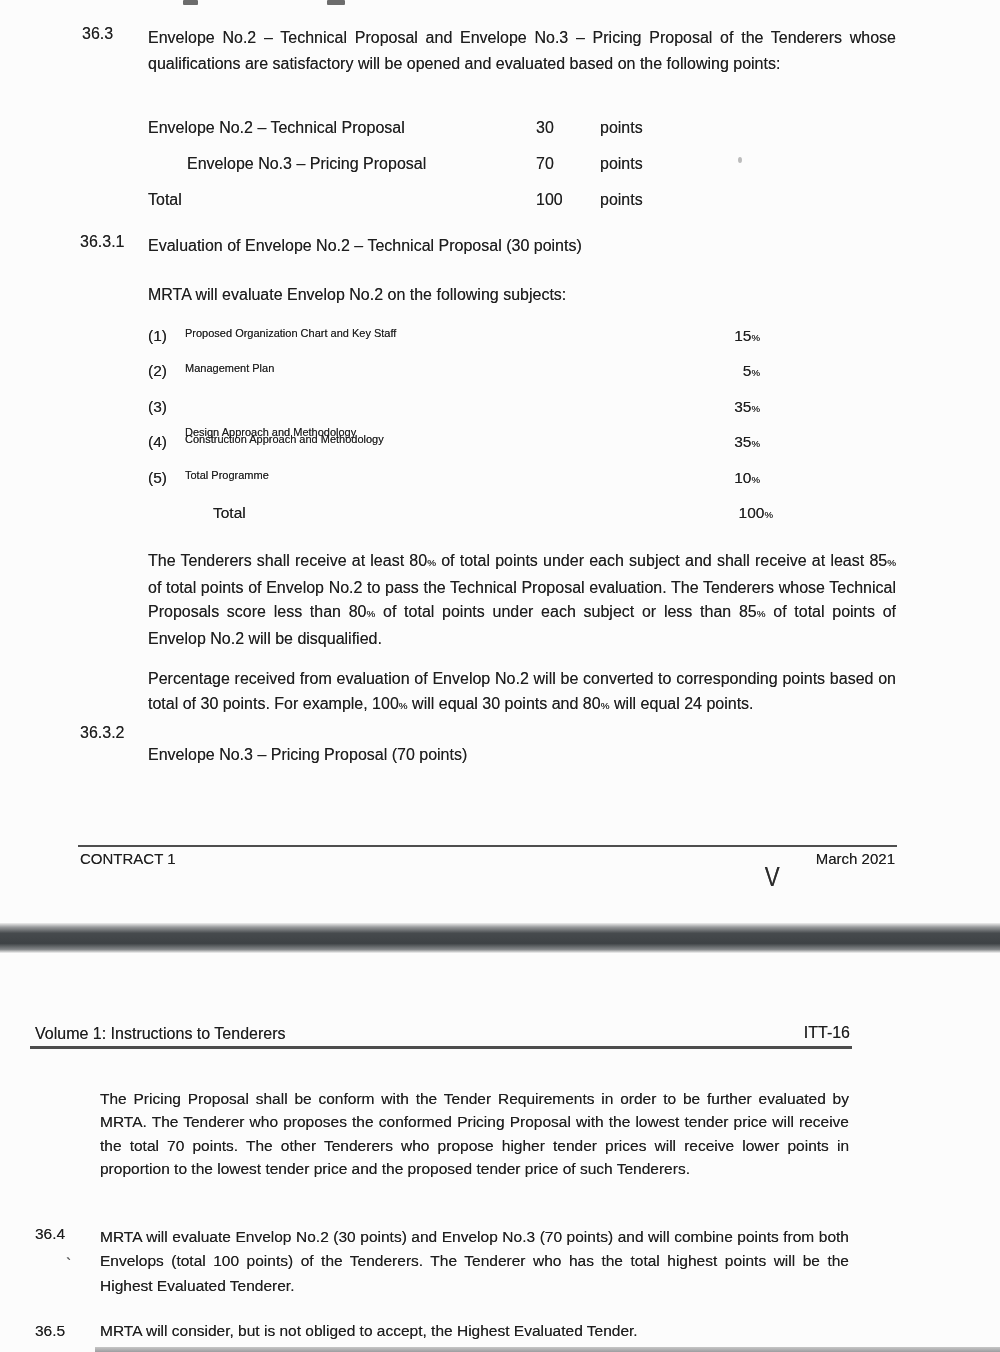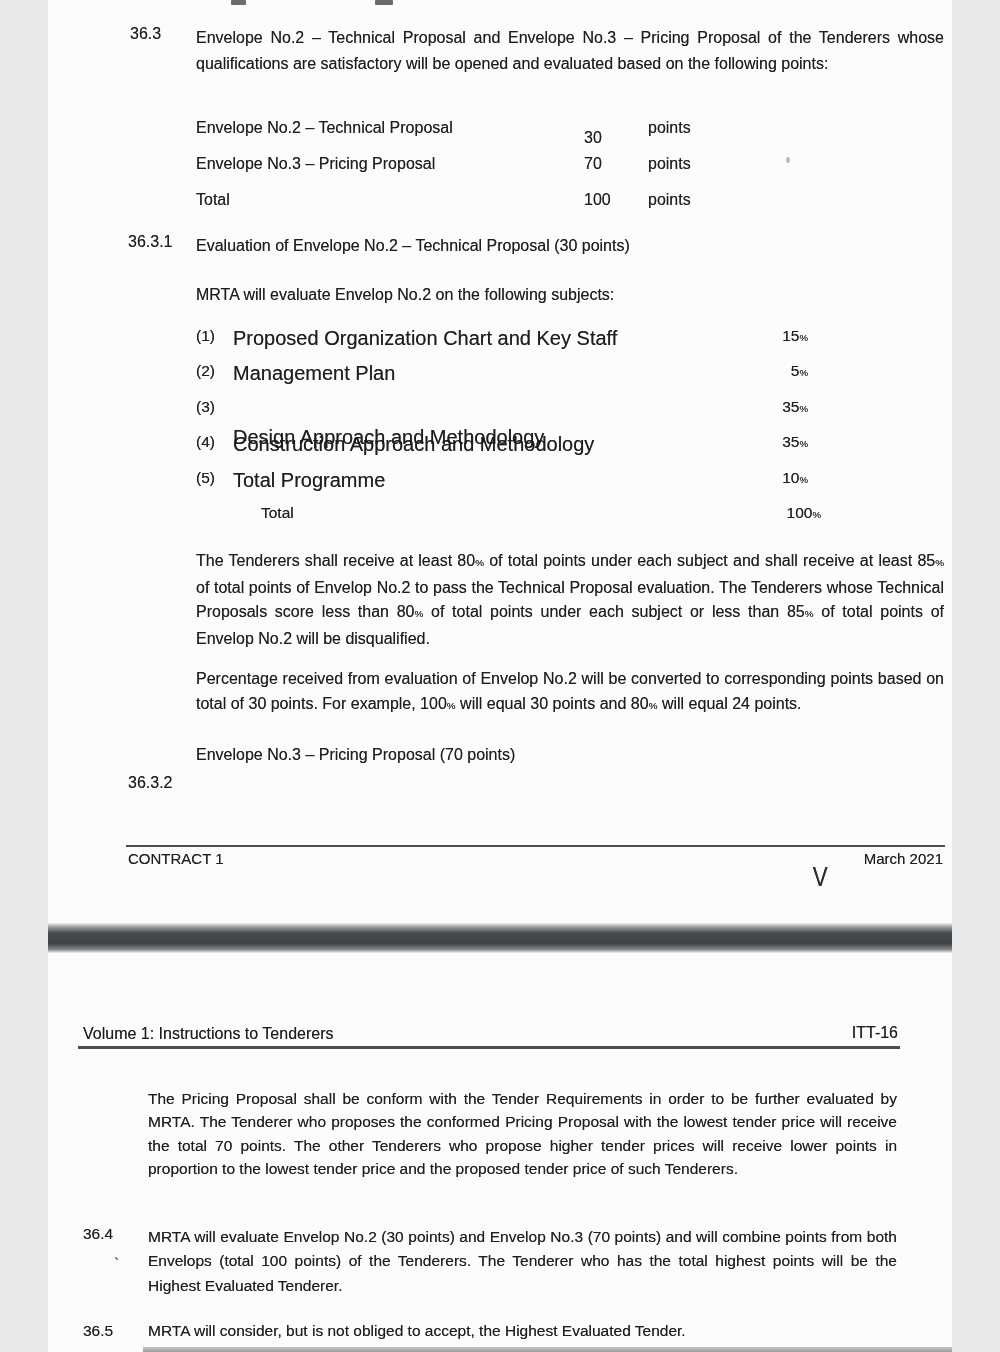--- a/index.html
+++ b/index.html
@@ -4,7 +4,7 @@
 <style>
   html,body{margin:0;padding:0;background:#e9e9e9;}
   .scan{
-    position:relative;width:904px;height:1352px;margin:0 auto;
+    position:relative;width:1000px;height:1352px;margin:0 auto;
     background:#fcfcfc;overflow:hidden;
     font-family:"Liberation Sans","DejaVu Sans",sans-serif;
     color:#1e1e1e;

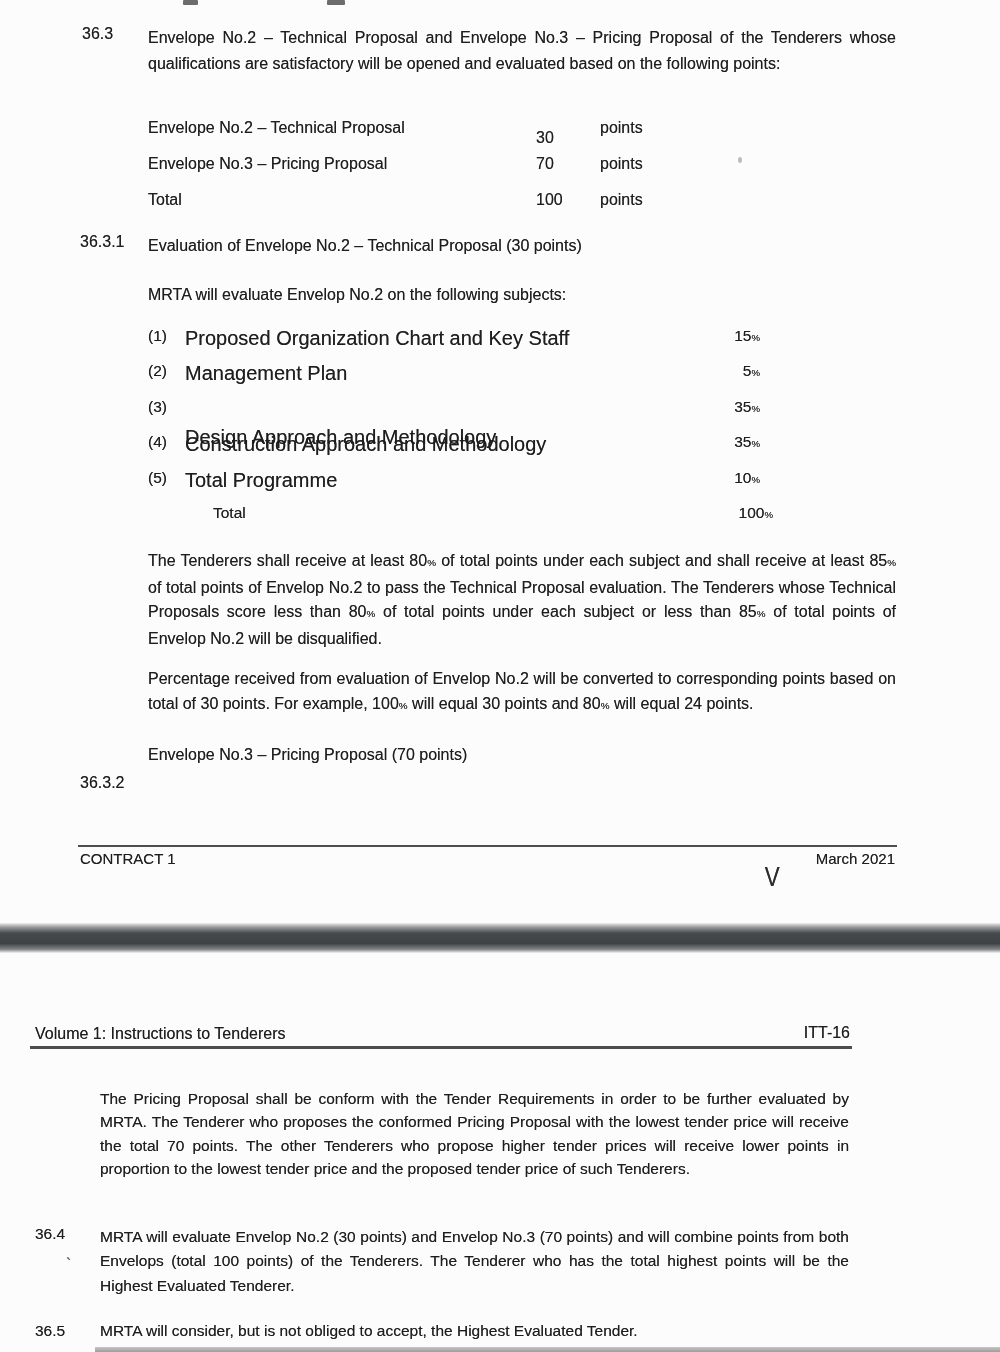--- a/index.html
+++ b/index.html
@@ -52,7 +52,7 @@
 
   <div>
     <div class="abs tbl-label" style="top:119px;">Envelope No.2 – Technical Proposal</div>
-    <div class="abs tbl-val" style="top:119px;margin-top:10px;">30</div>
+    <div class="abs tbl-val" style="top:119px;">30</div>
     <div class="abs tbl-unit" style="top:119px;">points</div>
 
     <div class="abs tbl-label" style="top:155px;">Envelope No.3 – Pricing Proposal</div>

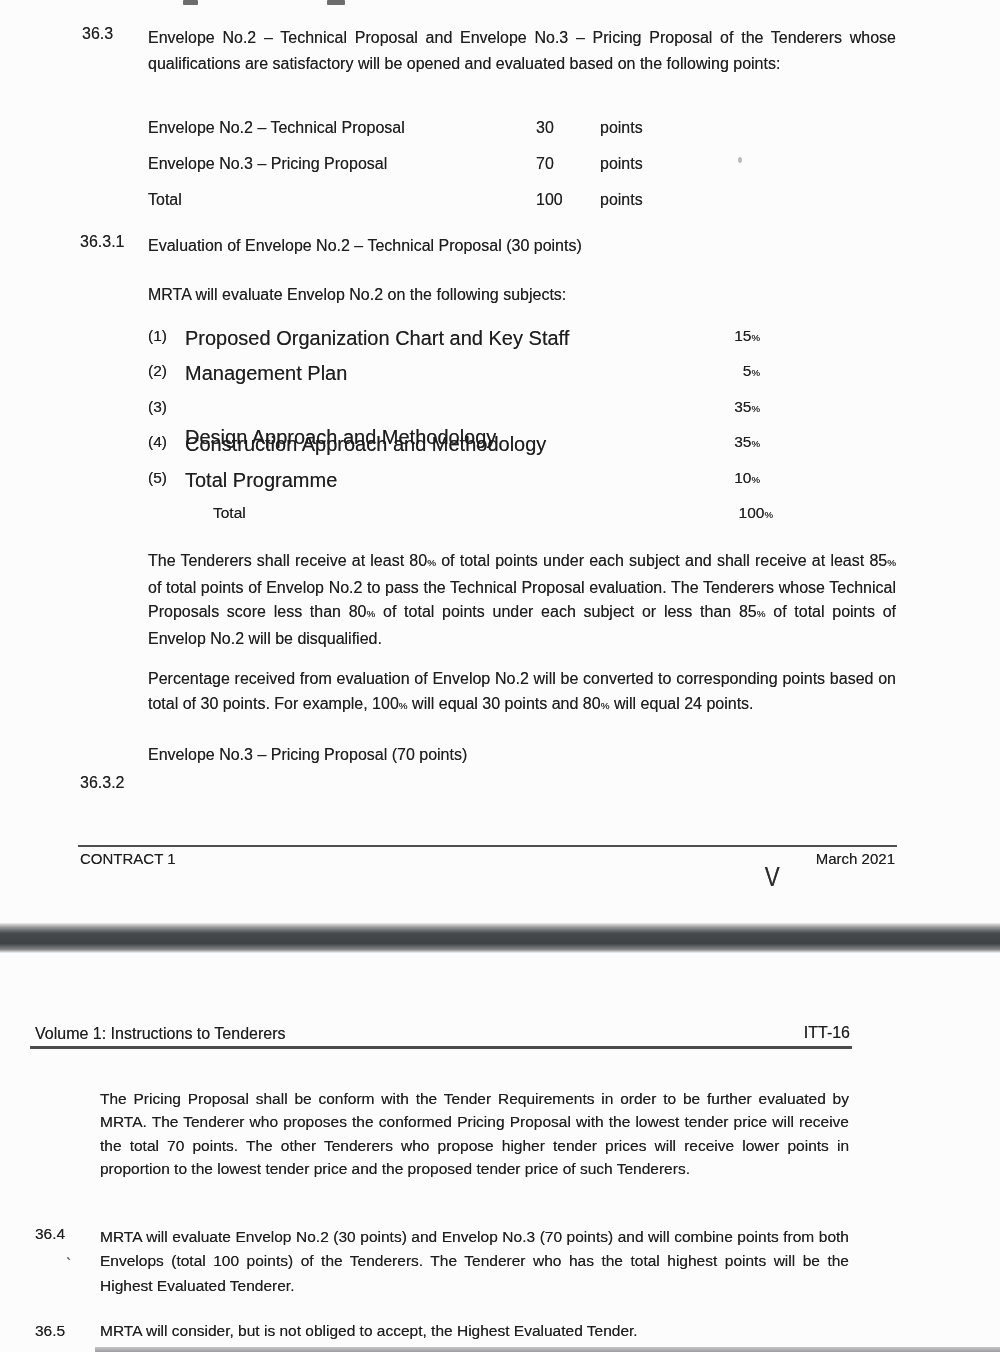--- a/index.html
+++ b/index.html
@@ -55,7 +55,7 @@
     <div class="abs tbl-val" style="top:119px;">30</div>
     <div class="abs tbl-unit" style="top:119px;">points</div>
 
-    <div class="abs tbl-label" style="top:155px;">Envelope No.3 – Pricing Proposal</div>
+    <div class="abs tbl-label" style="top:155px;margin-left:39px;">Envelope No.3 – Pricing Proposal</div>
     <div class="abs tbl-val" style="top:155px;">70</div>
     <div class="abs tbl-unit" style="top:155px;">points</div>
     <div class="abs speck" style="left:738px;top:157px;"></div>

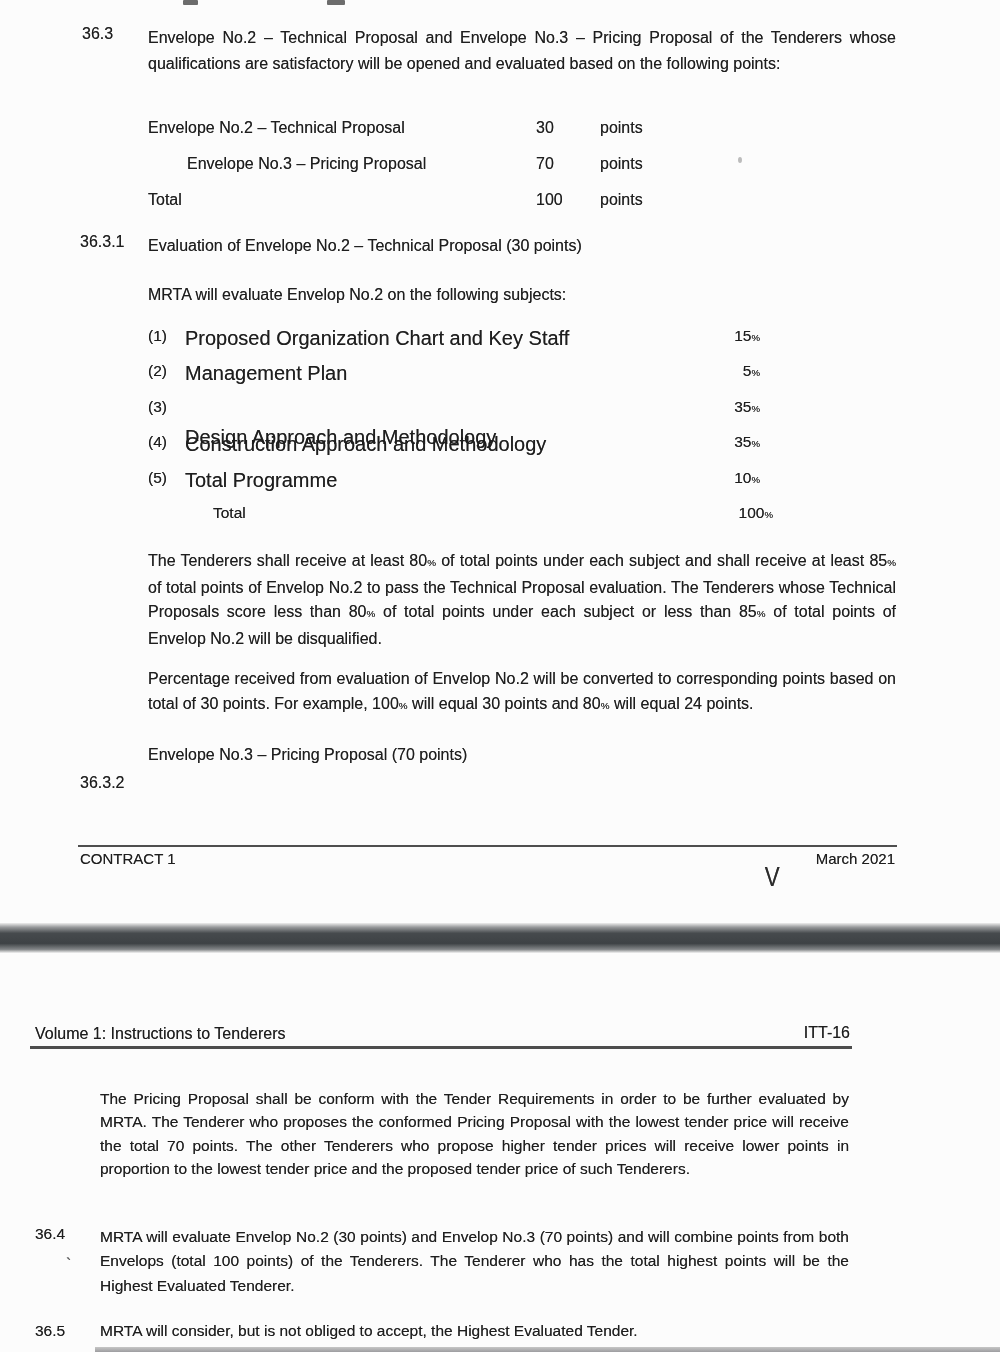--- a/index.html
+++ b/index.html
@@ -22,7 +22,7 @@
   .tbl-unit{left:600px;font-size:16px;}
   
   .subj-num{left:148px;font-size:15.5px;}
-  .subj-label{left:185px;font-size:20px;}
+  .subj-label{left:185px;font-size:11px;}
   .subj-val{left:600px;width:160px;text-align:right;font-size:15.5px;}
   .subj-val-total{left:600px;width:173px;text-align:right;font-size:15.5px;}
   

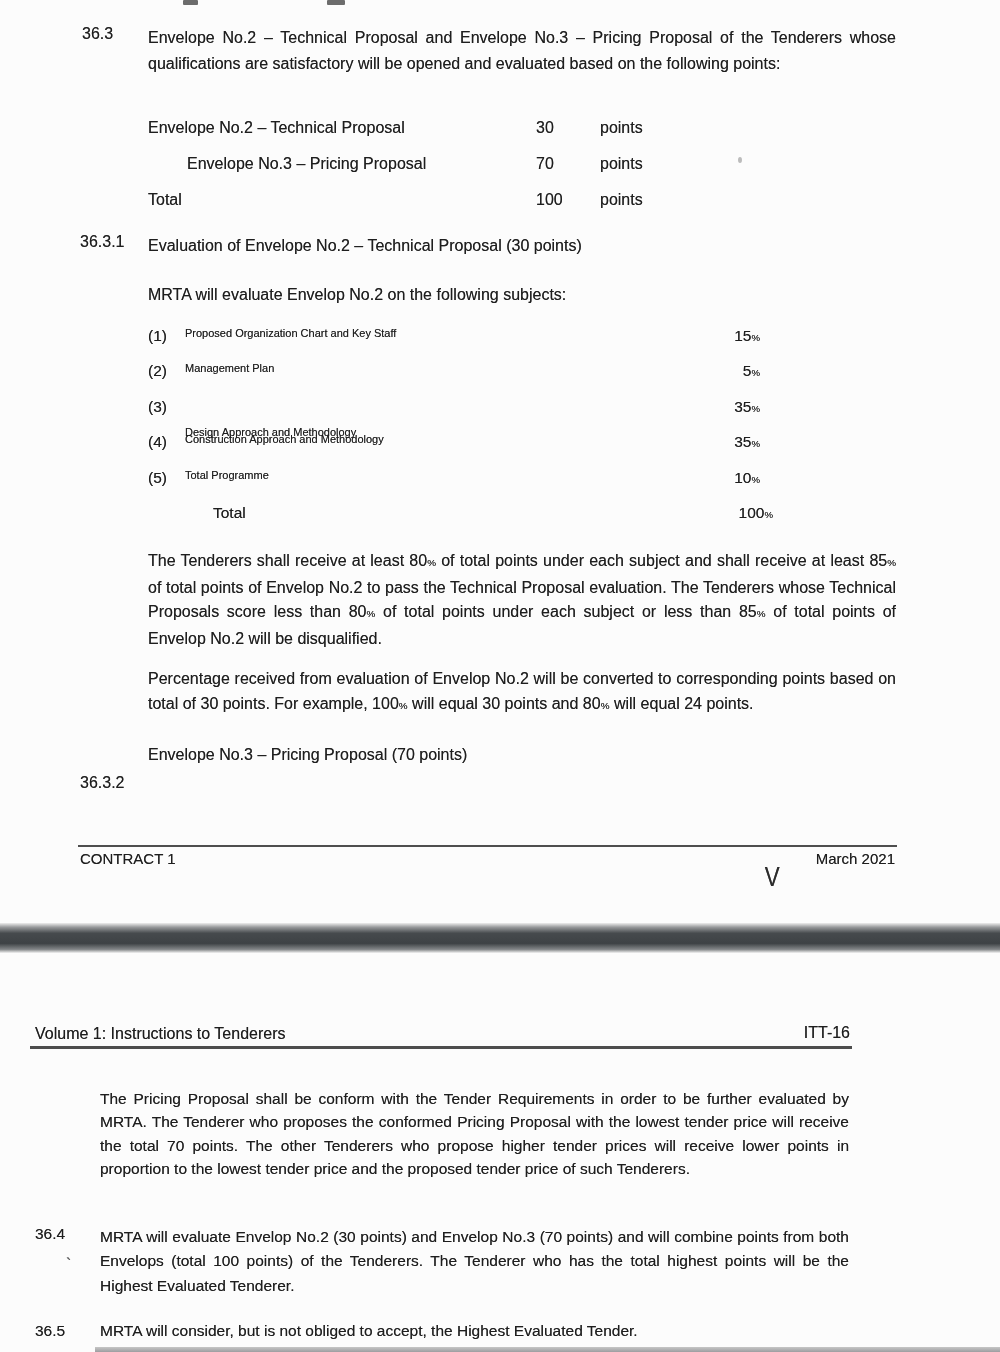--- a/index.html
+++ b/index.html
@@ -98,7 +98,7 @@
   <div class="abs just" style="left:148px;top:549px;width:748px;font-size:16px;line-height:24.5px;">The Tenderers shall receive at least 80<span class="pct">%</span> of total points under each subject and shall receive at least 85<span class="pct">%</span> of total points of Envelop No.2 to pass the Technical Proposal evaluation. The Tenderers whose Technical Proposals score less than 80<span class="pct">%</span> of total points under each subject or less than 85<span class="pct">%</span> of total points of Envelop No.2 will be disqualified.</div>
   <div class="abs just" style="left:148px;top:667px;width:748px;font-size:16px;line-height:24.5px;">Percentage received from evaluation of Envelop No.2 will be converted to corresponding points based on total of 30 points. For example, 100<span class="pct">%</span> will equal 30 points and 80<span class="pct">%</span> will equal 24 points.</div>
 
-  <div class="abs sec-num" style="left:80px;top:774px;">36.3.2</div>
+  <div class="abs sec-num" style="left:80px;top:724px;">36.3.2</div>
   <div class="abs body16" style="left:148px;top:742px;">Envelope No.3 – Pricing Proposal (70 points)</div>
 
   <div class="abs footer-rule"></div>

